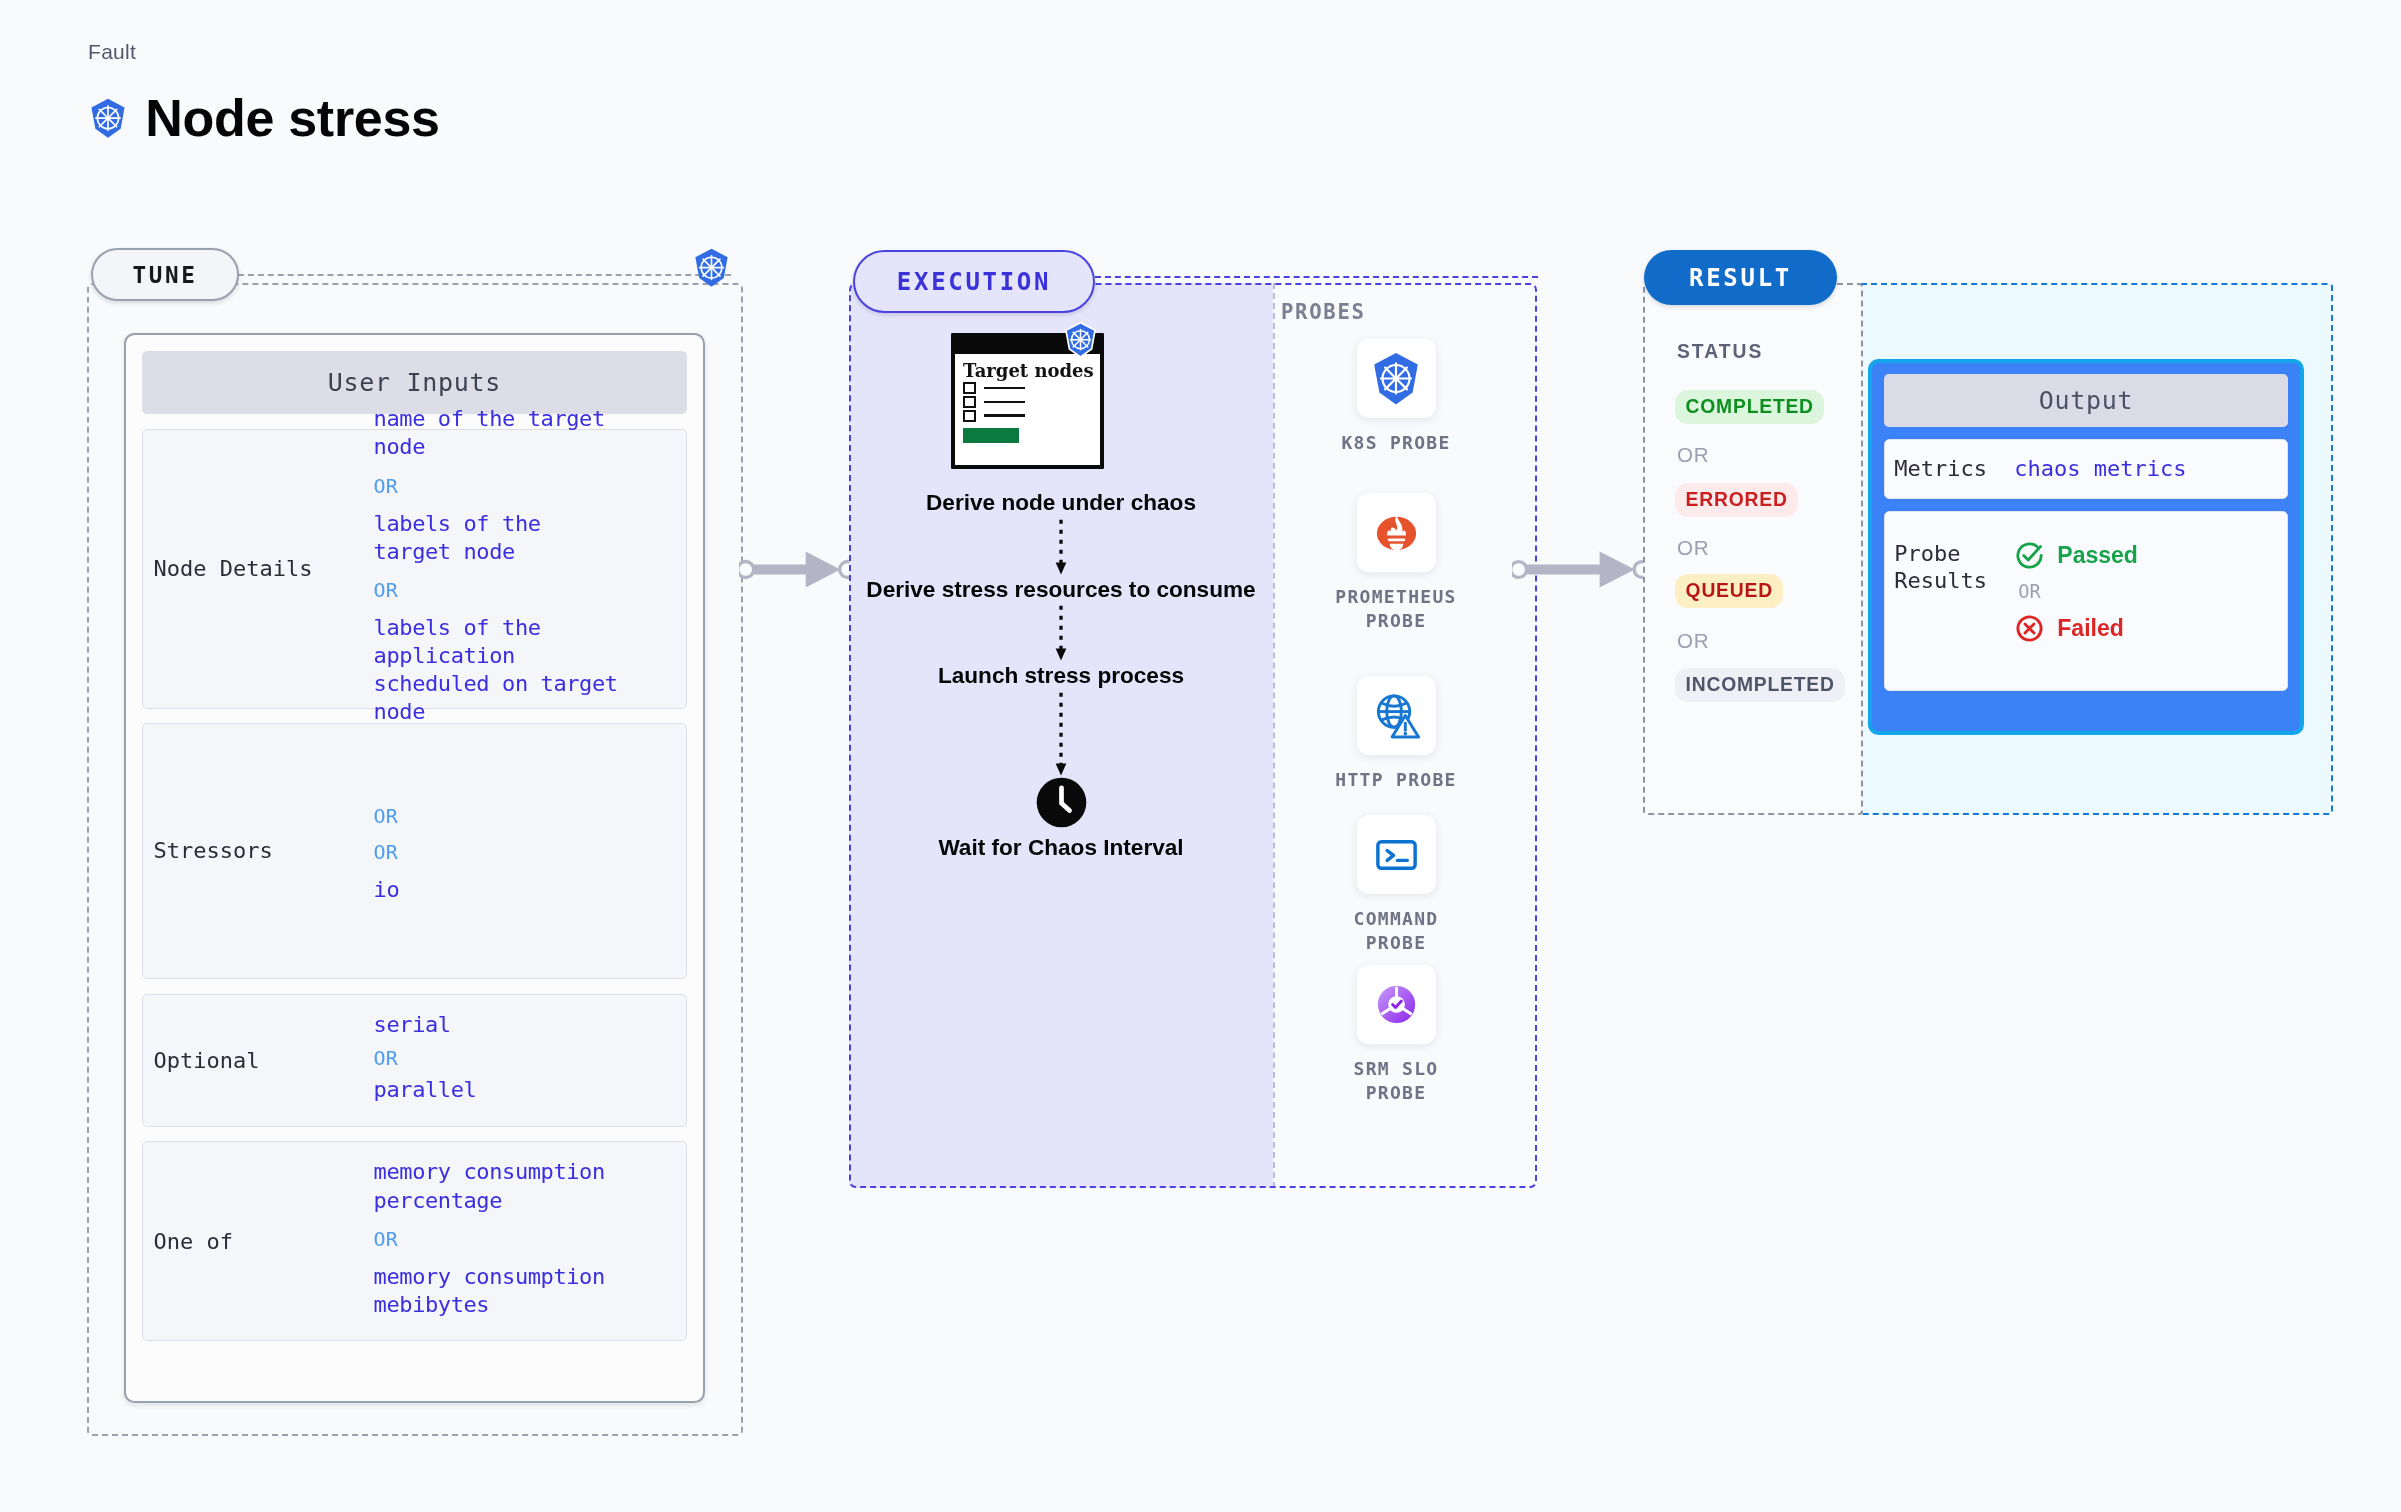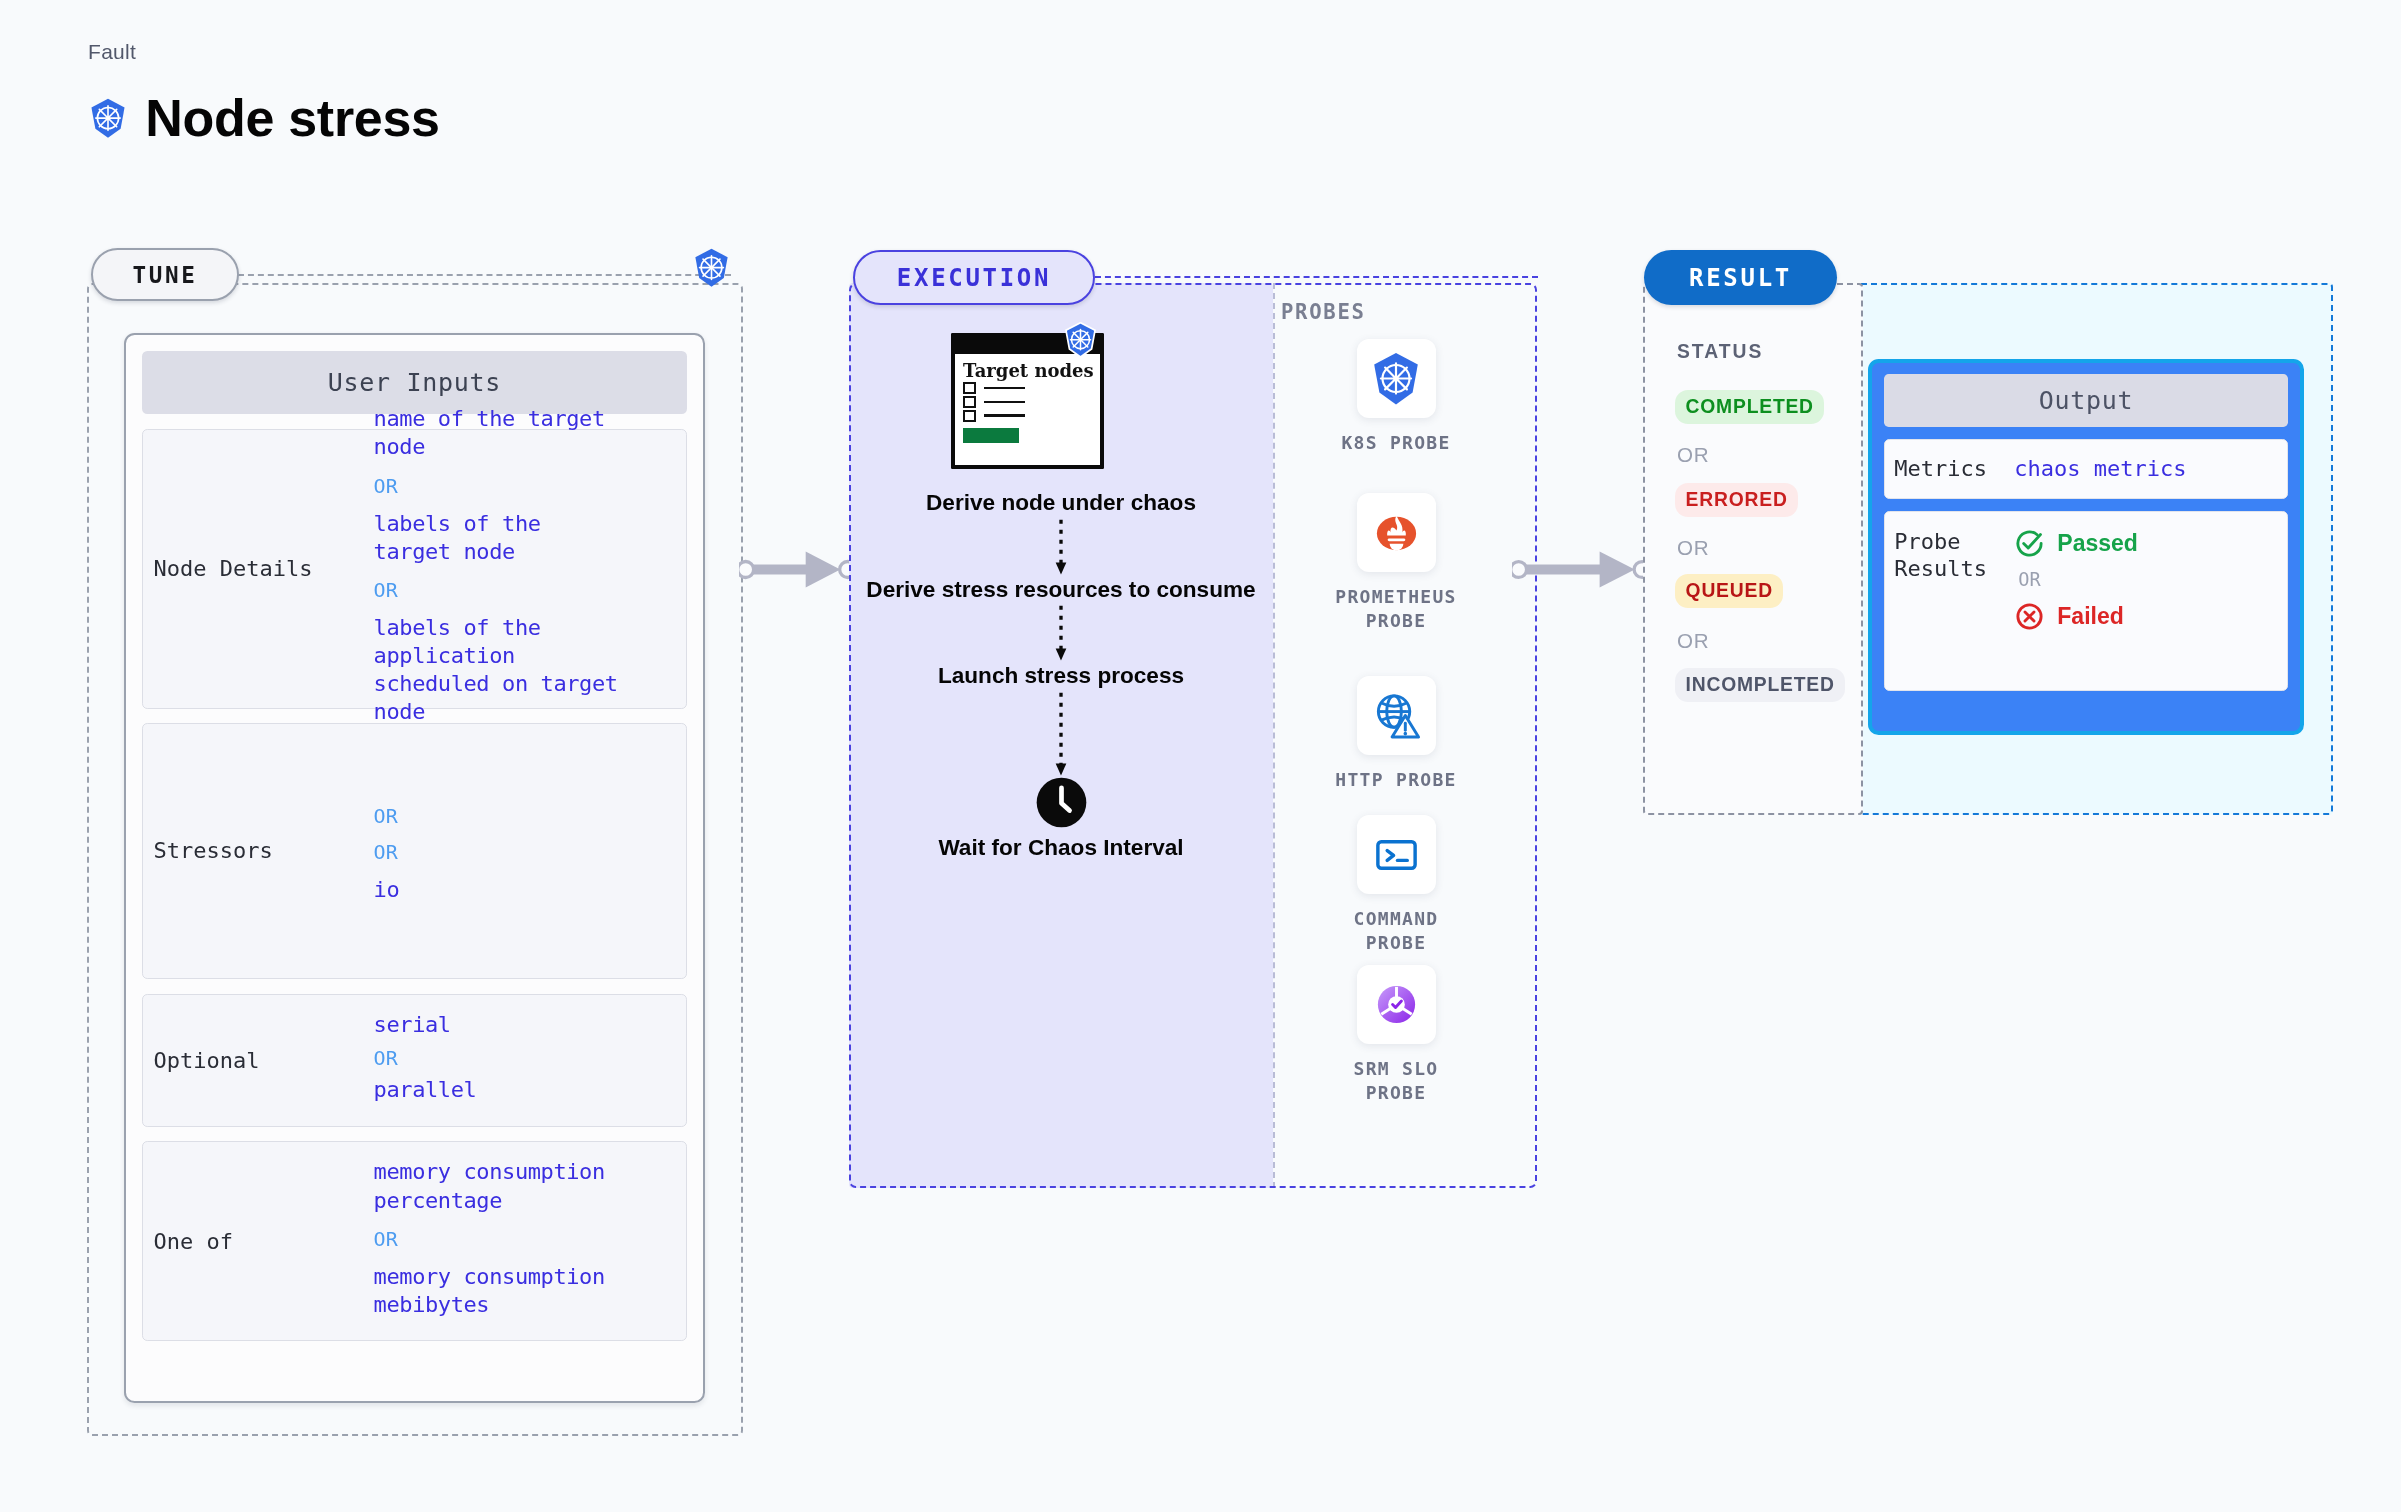--- a/index.html
+++ b/index.html
@@ -99,7 +99,7 @@
     border-left:2px dashed #b9bcd6;
   }
   #exec-pill {
-    left:853px; top:250px; width:242px; height:55px;
+    left:853px; top:250px; width:242px; height:63px;
     background:#e4e4fb; border:2.7px solid #4a42e0; color:#3a31d8; font-size:24px;
   }
   #exec-dash-line {

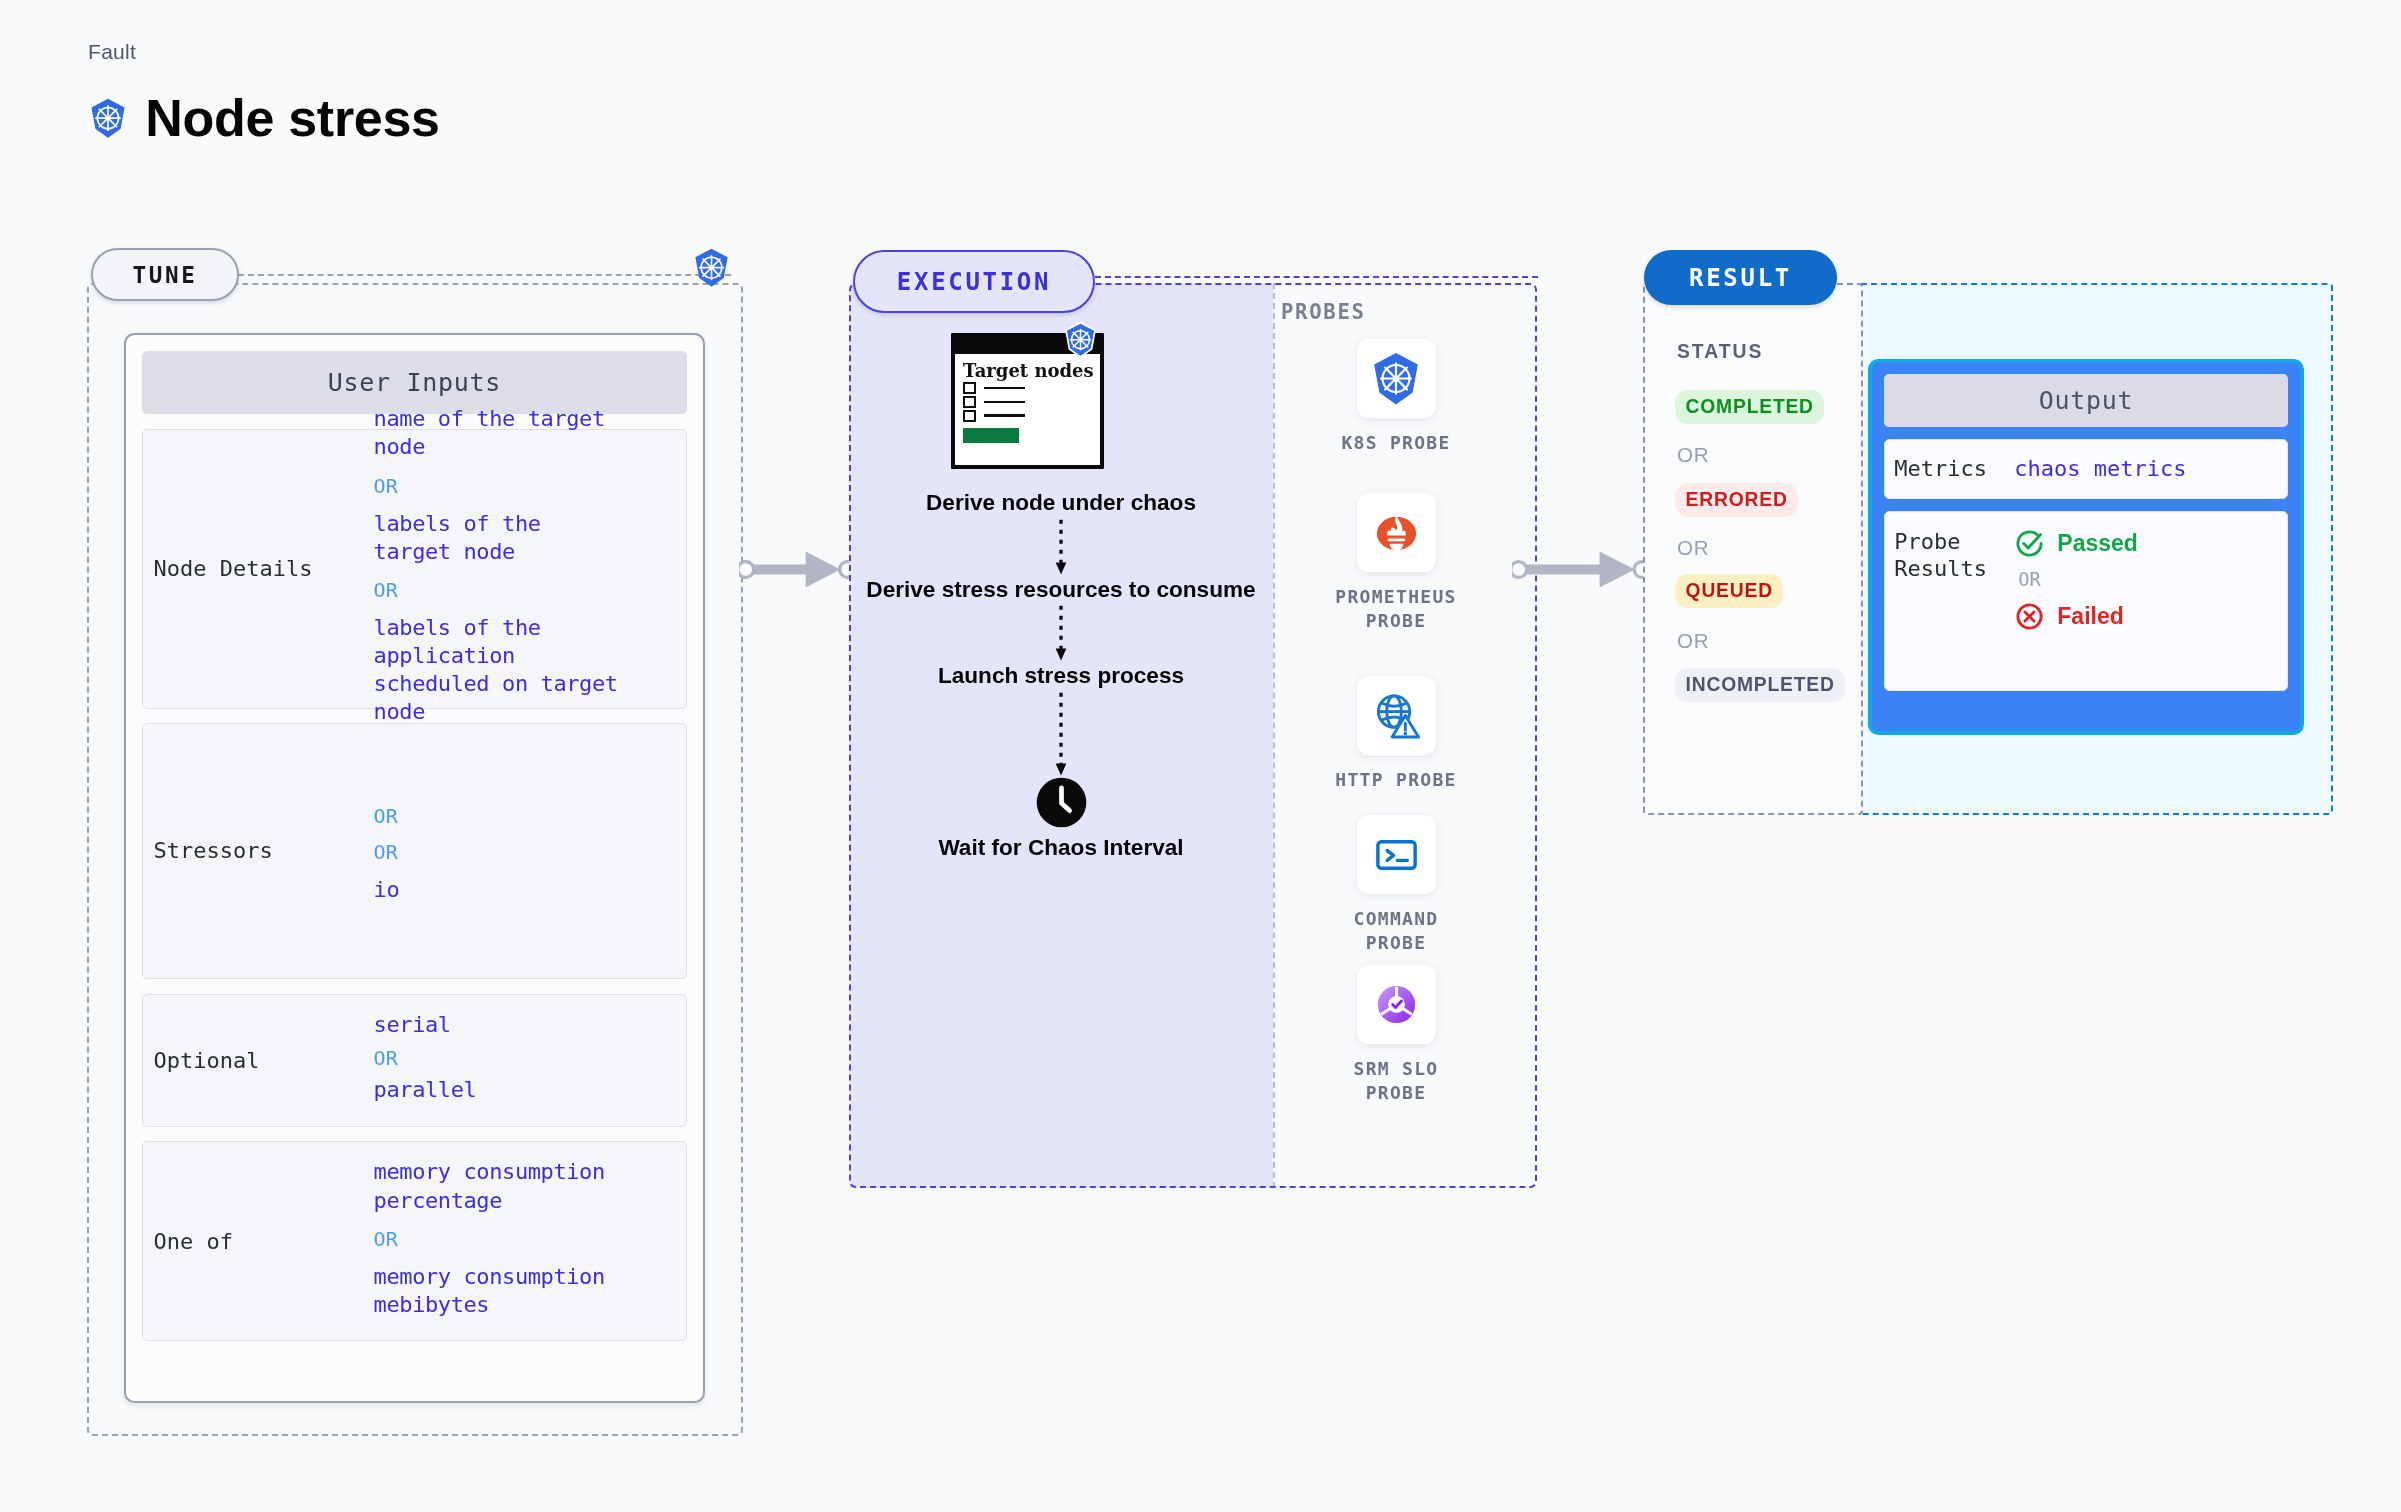--- a/index.html
+++ b/index.html
@@ -516,7 +516,7 @@
     <div class="out-val">chaos metrics</div>
   </div>
 
-  <div class="out-row" style="height:180px; align-items:flex-start; padding-top:16px;">
+  <div class="out-row" style="height:180px; align-items:flex-start; padding-top:28px;">
     <div class="out-label" style="white-space:pre-line;">Probe
 Results</div>
     <div>

